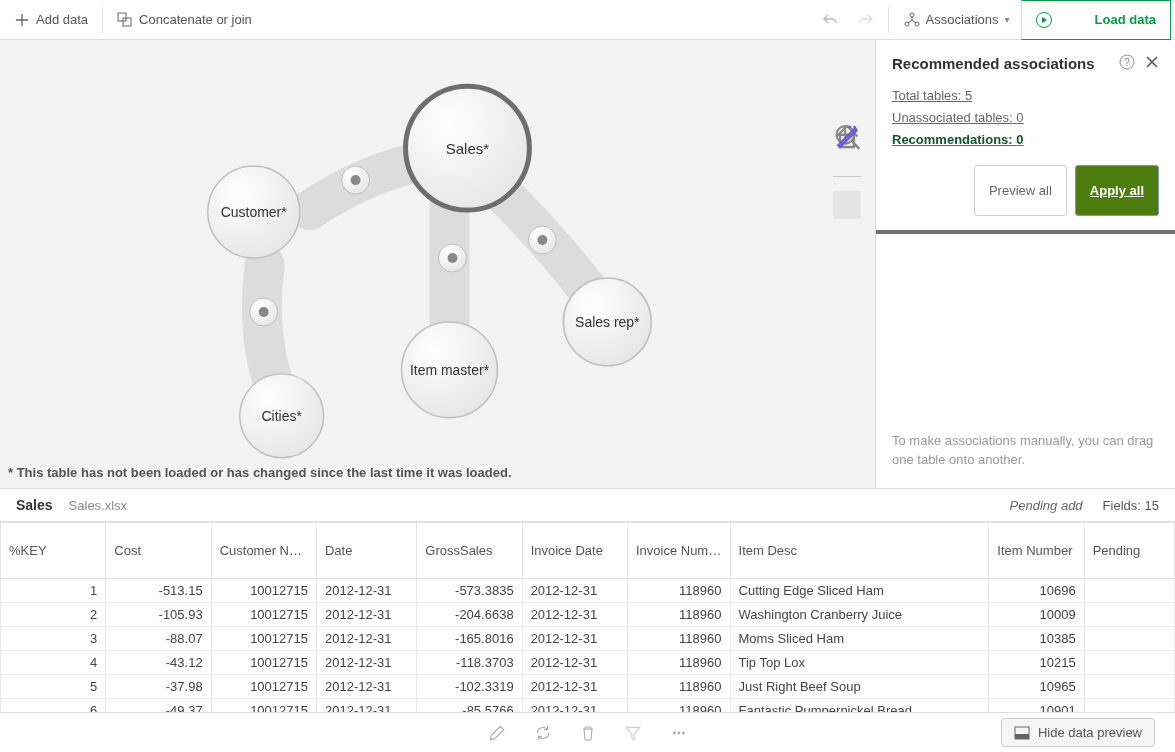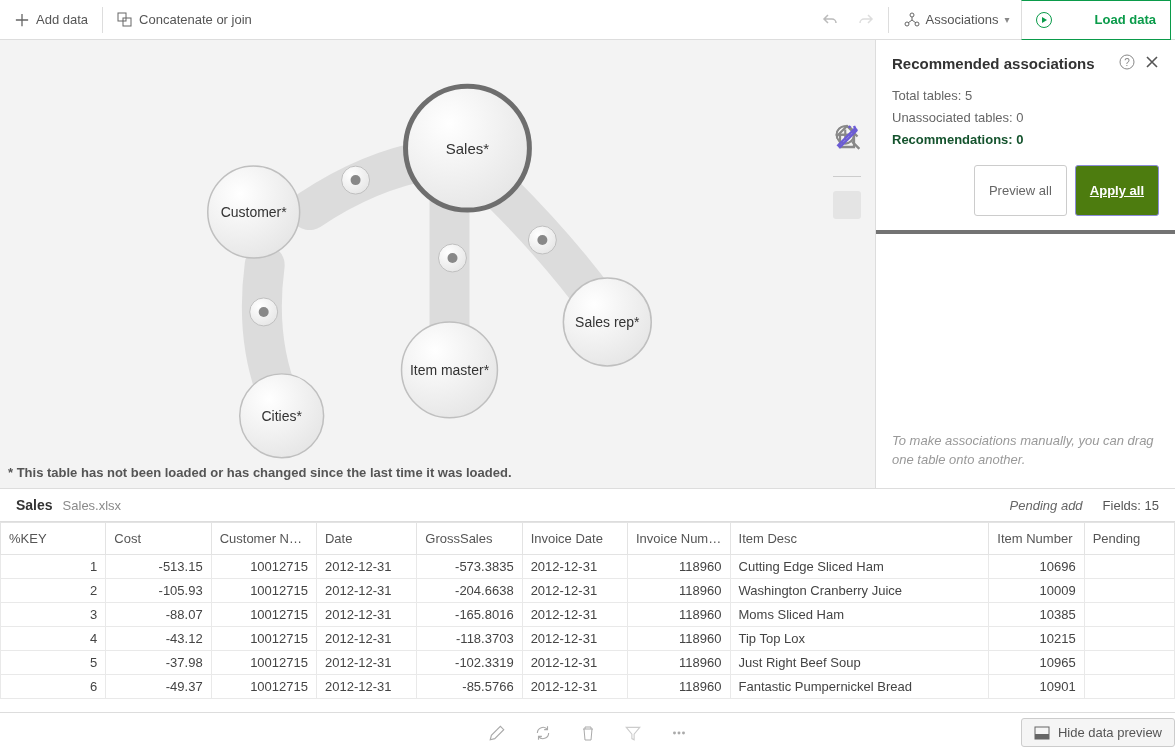--- a/index.html
+++ b/index.html
@@ -38,7 +38,7 @@
   .panel-head { display: flex; align-items: center; justify-content: space-between; margin-bottom: 12px; }
   .panel-head h2 { font-size: 15px; font-weight: 600; color: #333; }
   .panel-head .head-ctrls { display: flex; gap: 10px; align-items: center; color: #666; }
-  .panel-stats { color: #666; line-height: 1.7; }
+  .panel-stats { color: #666; line-height: 1.7; text-decoration: underline; }
   .panel-stats .strong { color: #14532d; font-weight: 600; }
   .panel-actions { display: flex; justify-content: flex-end; gap: 8px; margin-top: 14px; }
   .btn { padding: 17px 14px; border-radius: 3px; border: 1px solid #ccc; background: #fff; color: #666; cursor: pointer; font-size: 13px; }

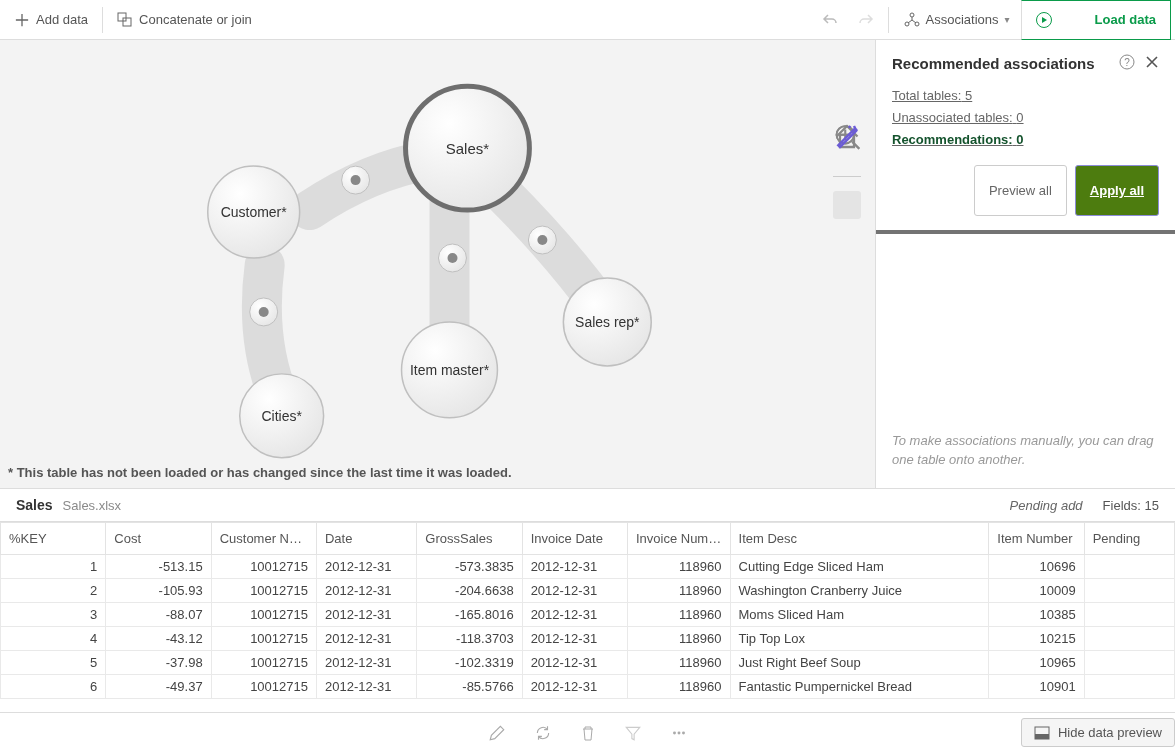--- a/index.html
+++ b/index.html
@@ -44,7 +44,7 @@
   .btn { padding: 17px 14px; border-radius: 3px; border: 1px solid #ccc; background: #fff; color: #666; cursor: pointer; font-size: 13px; }
   .btn.primary { background: #4d7c0f; border-color: #8c8cd9; color: #fff; font-weight: 600; text-decoration: underline; }
   .panel-body { flex: 1; }
-  .panel-foot { padding: 14px 16px 18px; color: #999; font-style: italic; line-height: 1.45; }
+  .panel-foot { padding: 14px 16px 18px; color: #999; line-height: 1.45; }
 
   
   .preview { height: 264px; border-top: 1px solid #ddd; display: flex; flex-direction: column; }

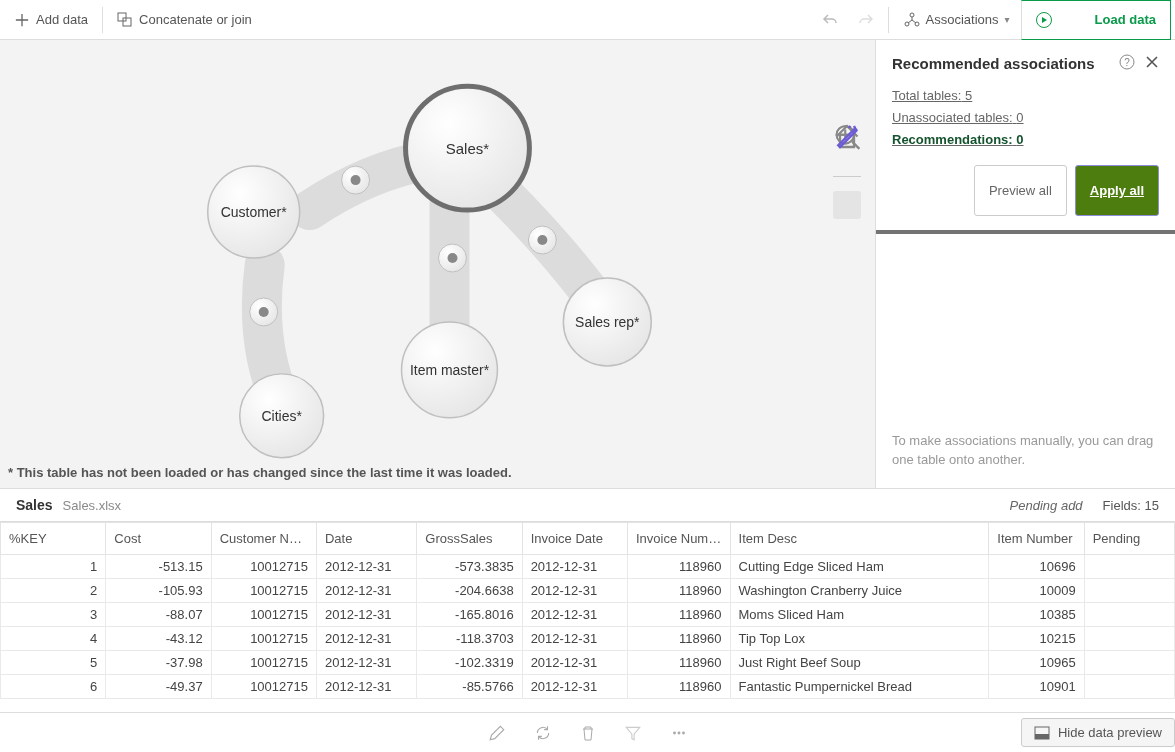--- a/index.html
+++ b/index.html
@@ -49,7 +49,7 @@
   
   .preview { height: 264px; border-top: 1px solid #ddd; display: flex; flex-direction: column; }
   .preview-head { display: flex; align-items: center; padding: 8px 16px; justify-content: space-between; }
-  .preview-head .left { display: flex; align-items: center; gap: 10px; }
+  .preview-head .left { display: flex; align-items: center; gap: 16px; }
   .preview-head .title { font-weight: 600; font-size: 14px; color: #333; }
   .preview-head .file { color: #8a8a8a; font-size: 13px; }
   .preview-head .right { display: flex; align-items: baseline; gap: 20px; color: #555; }

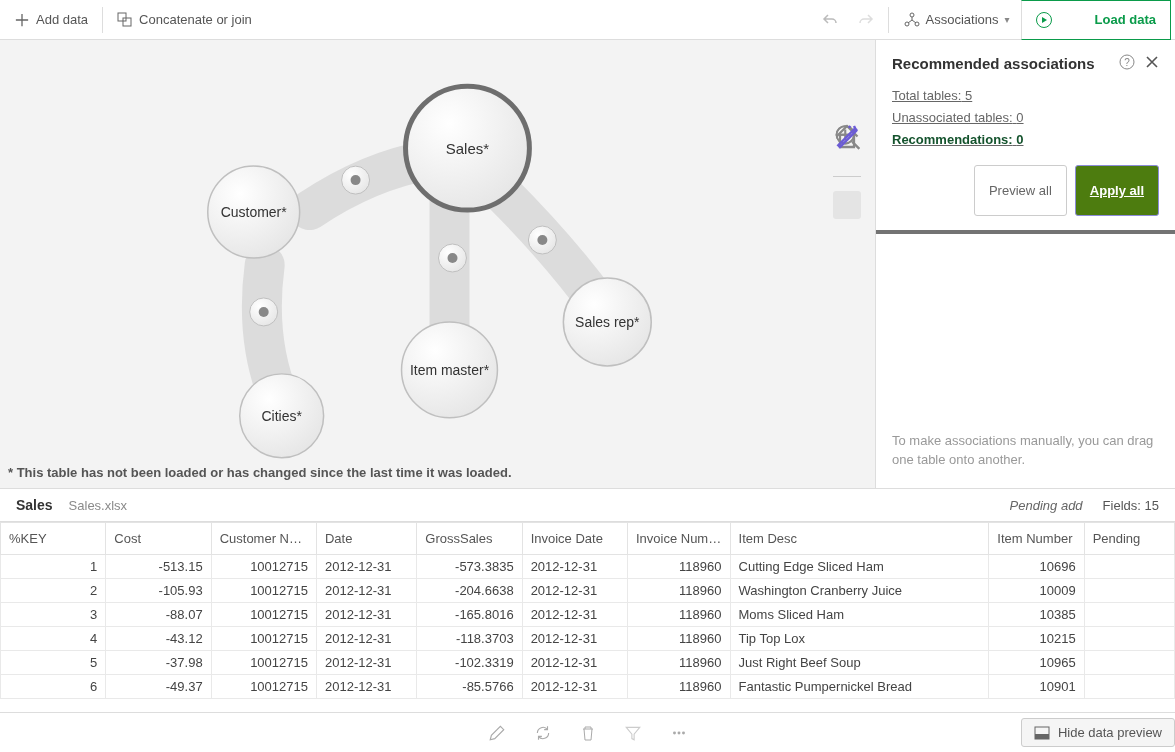--- a/index.html
+++ b/index.html
@@ -57,7 +57,7 @@
 
   .grid { flex: 1; overflow: hidden; border-top: 1px solid #ddd; }
   table { border-collapse: collapse; width: 100%; }
-  th { text-align: left; font-weight: 400; color: #555; background: #fff; border: 1px solid #e3e3e3; padding: 8px 8px; white-space: nowrap; overflow: hidden; text-overflow: ellipsis; }
+  th { text-align: left; font-weight: 400; color: #555; background: #fff; border: 1px solid #e3e3e3; padding: 20px 8px; white-space: nowrap; overflow: hidden; text-overflow: ellipsis; }
   td { border: 1px solid #e9e9e9; padding: 4px 8px; color: #444; white-space: nowrap; overflow: hidden; text-overflow: ellipsis; }
   .num { text-align: right; }
 

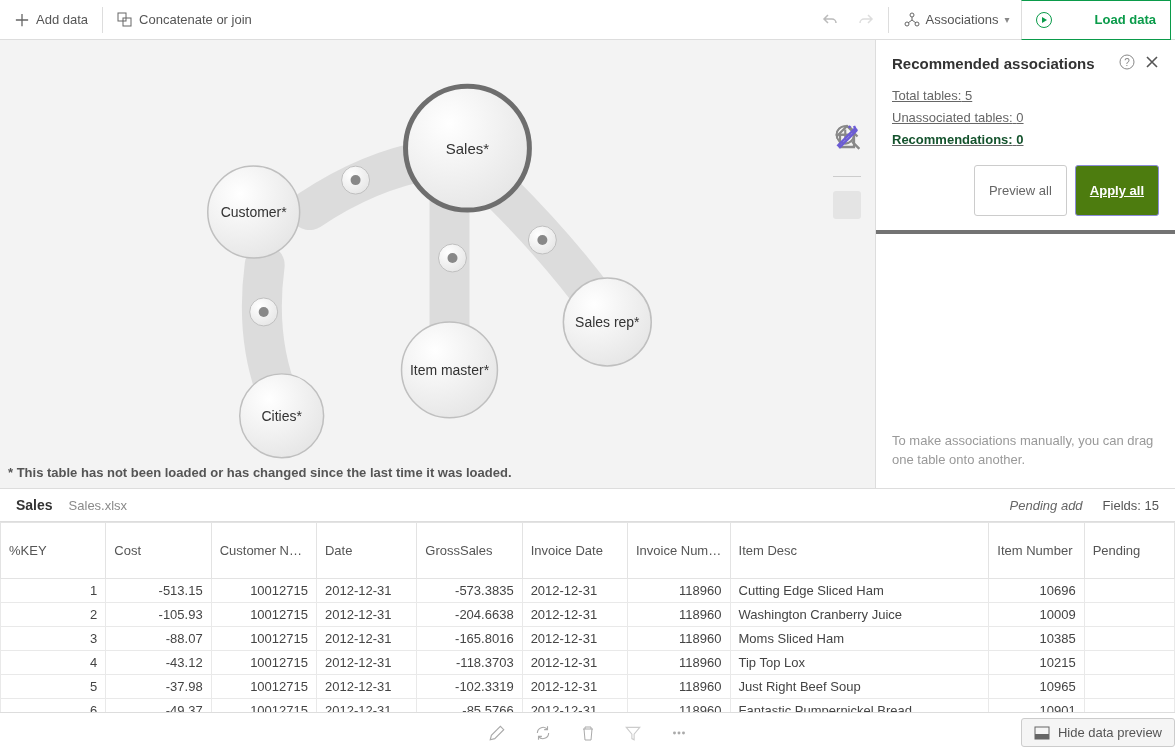--- a/index.html
+++ b/index.html
@@ -65,7 +65,7 @@
   .bottom-bar { height: 40px; border-top: 1px solid #ddd; display: flex; align-items: center; justify-content: center; position: relative; background: #fff; }
   .bb-center { display: flex; gap: 28px; color: #aaa; }
   .bb-center .ico-btn { cursor: pointer; display: flex; align-items: center; justify-content: center; }
-  .bb-right { position: absolute; right: 0; top: 5px; }
+  .bb-right { position: absolute; right: 20px; top: 5px; }
   .hide-btn { display: flex; align-items: center; gap: 8px; border: 1px solid #ccc; background: #f5f5f5; color: #555; padding: 6px 12px; border-radius: 3px; cursor: pointer; }
 </style>
 </head>

